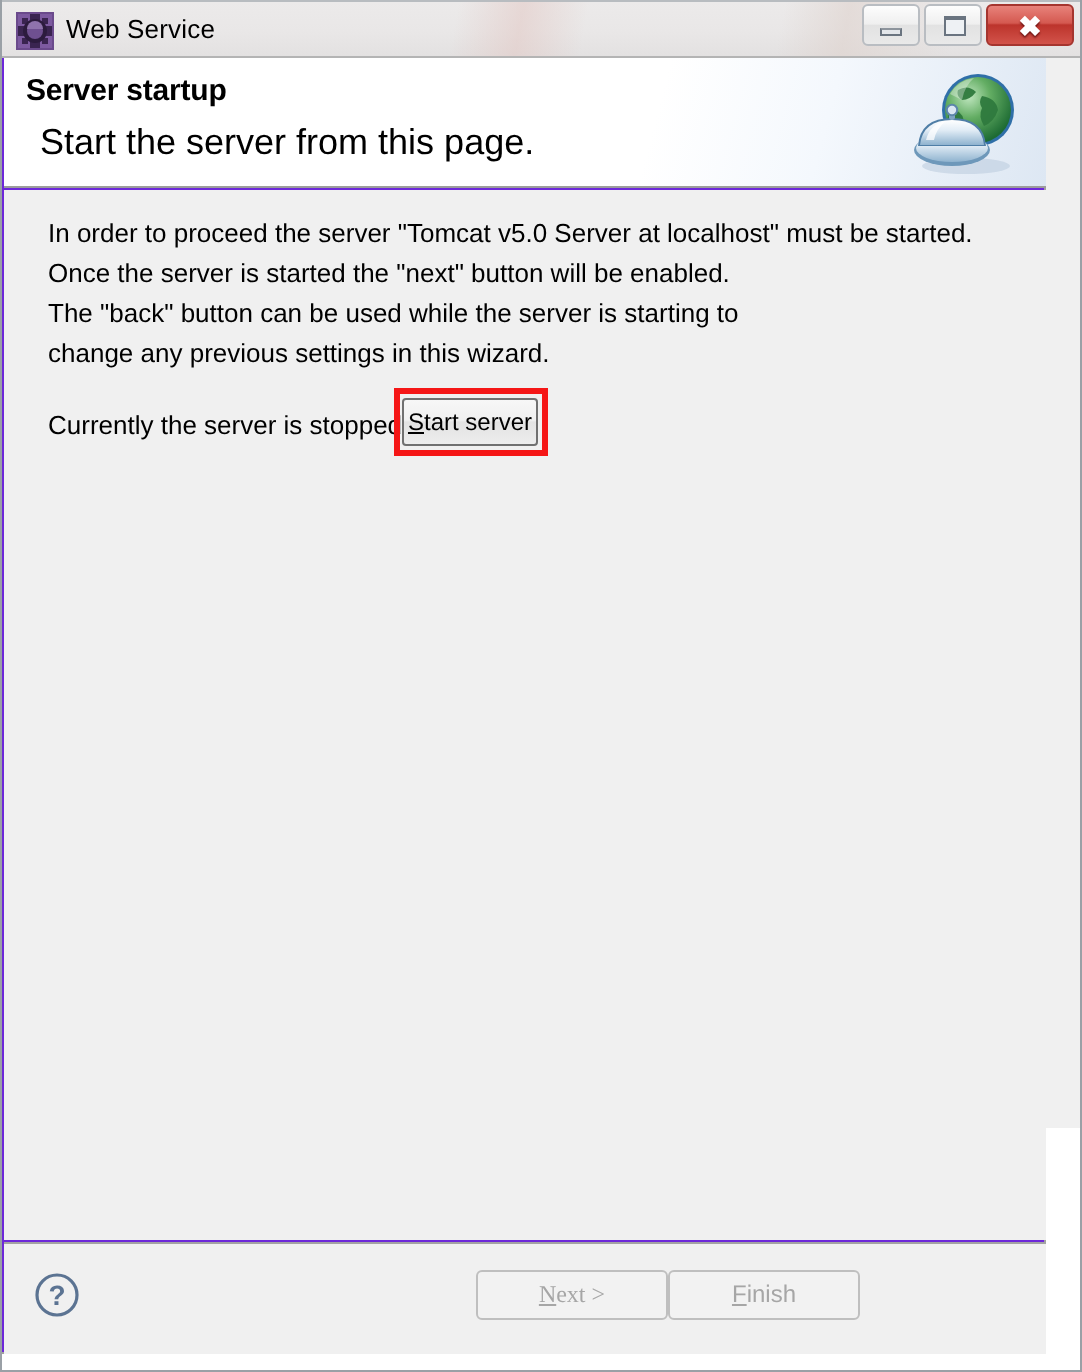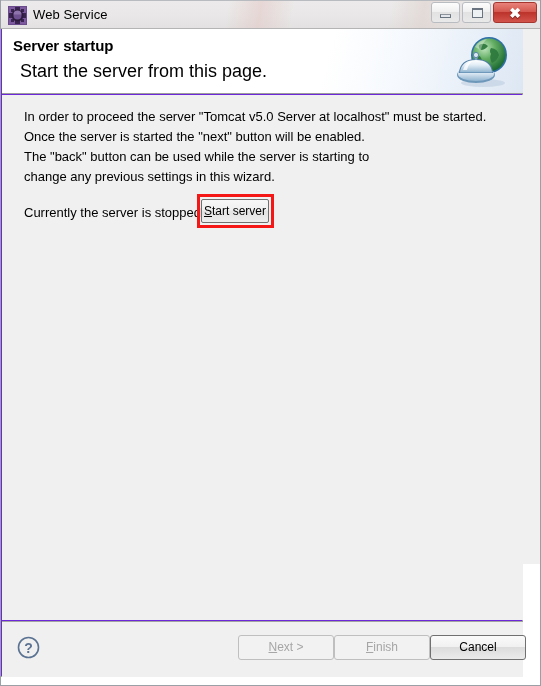--- a/index.html
+++ b/index.html
@@ -254,7 +254,7 @@
   }
   .btn .mn { text-decoration: underline; }
   .btn-back   { left: 139px; }
-  .btn-next   { left: 236px; }
+  .btn-next   { left: 236px; font-family: Liberation Serif, serif; }
   .btn-finish { left: 332px; }
   .btn-cancel { left: 428px; }
 </style>

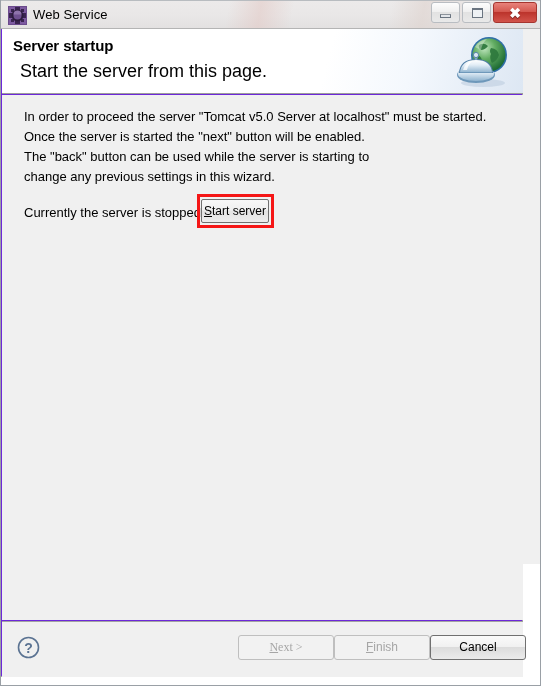--- a/index.html
+++ b/index.html
@@ -358,7 +358,6 @@
 
       <button class="btn btn-finish disabled"><span class="mn">F</span><span>inish</span></button>
 
-      <button class="btn btn-cancel"><span>Cancel</span></button>
     </div>
 
   </div>

